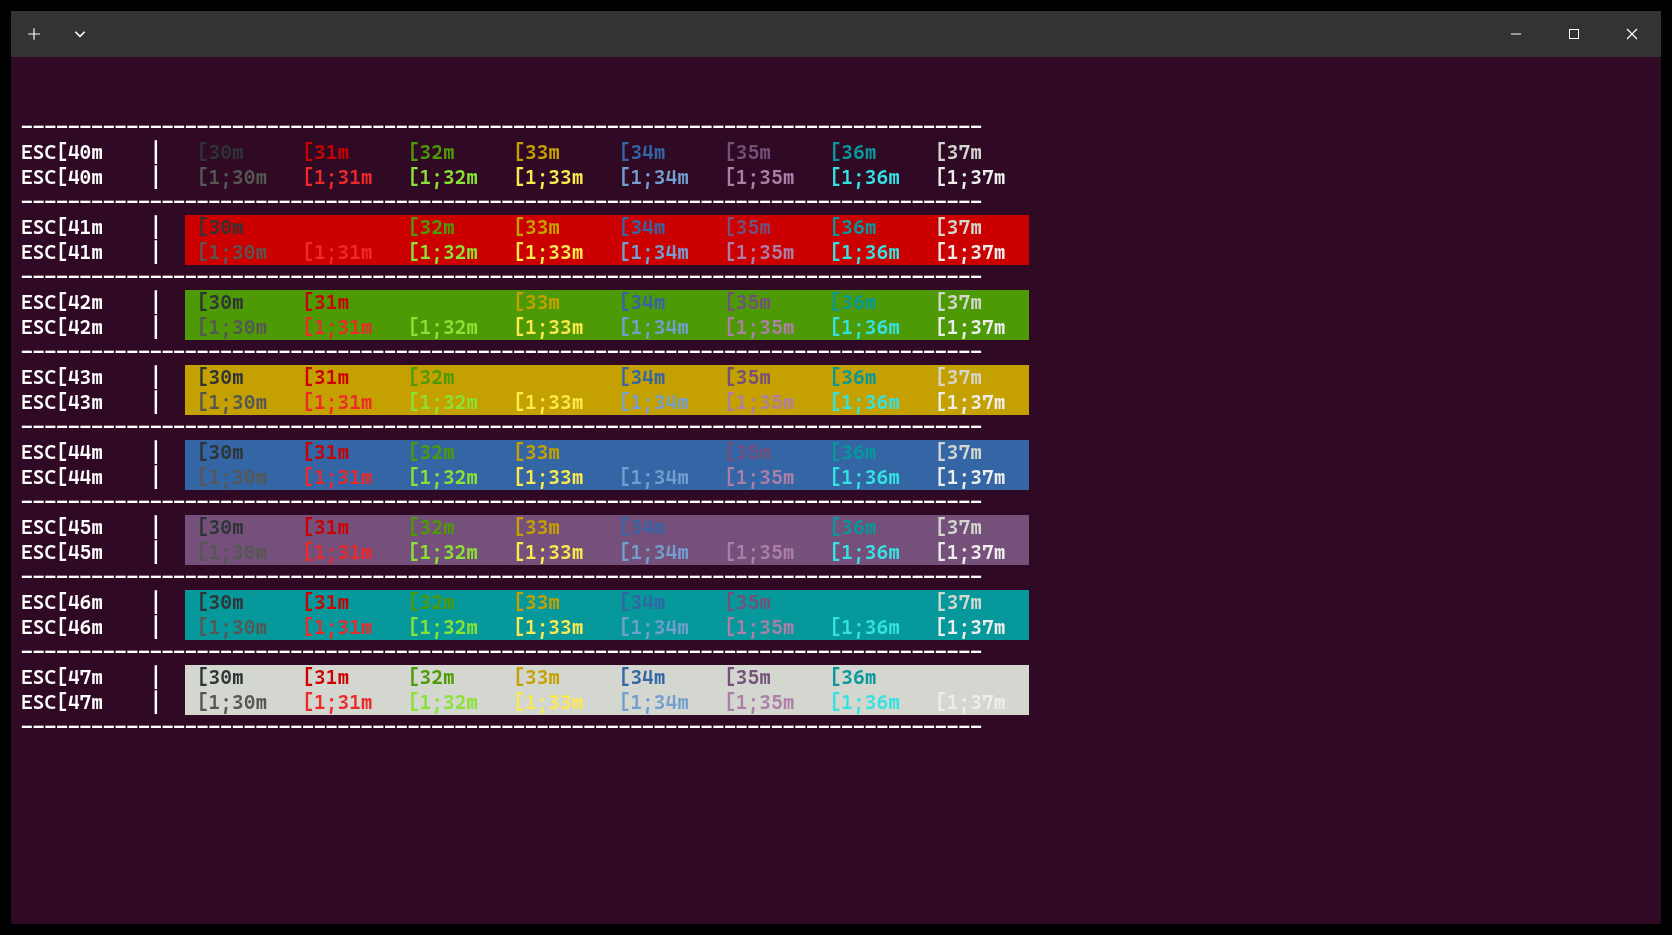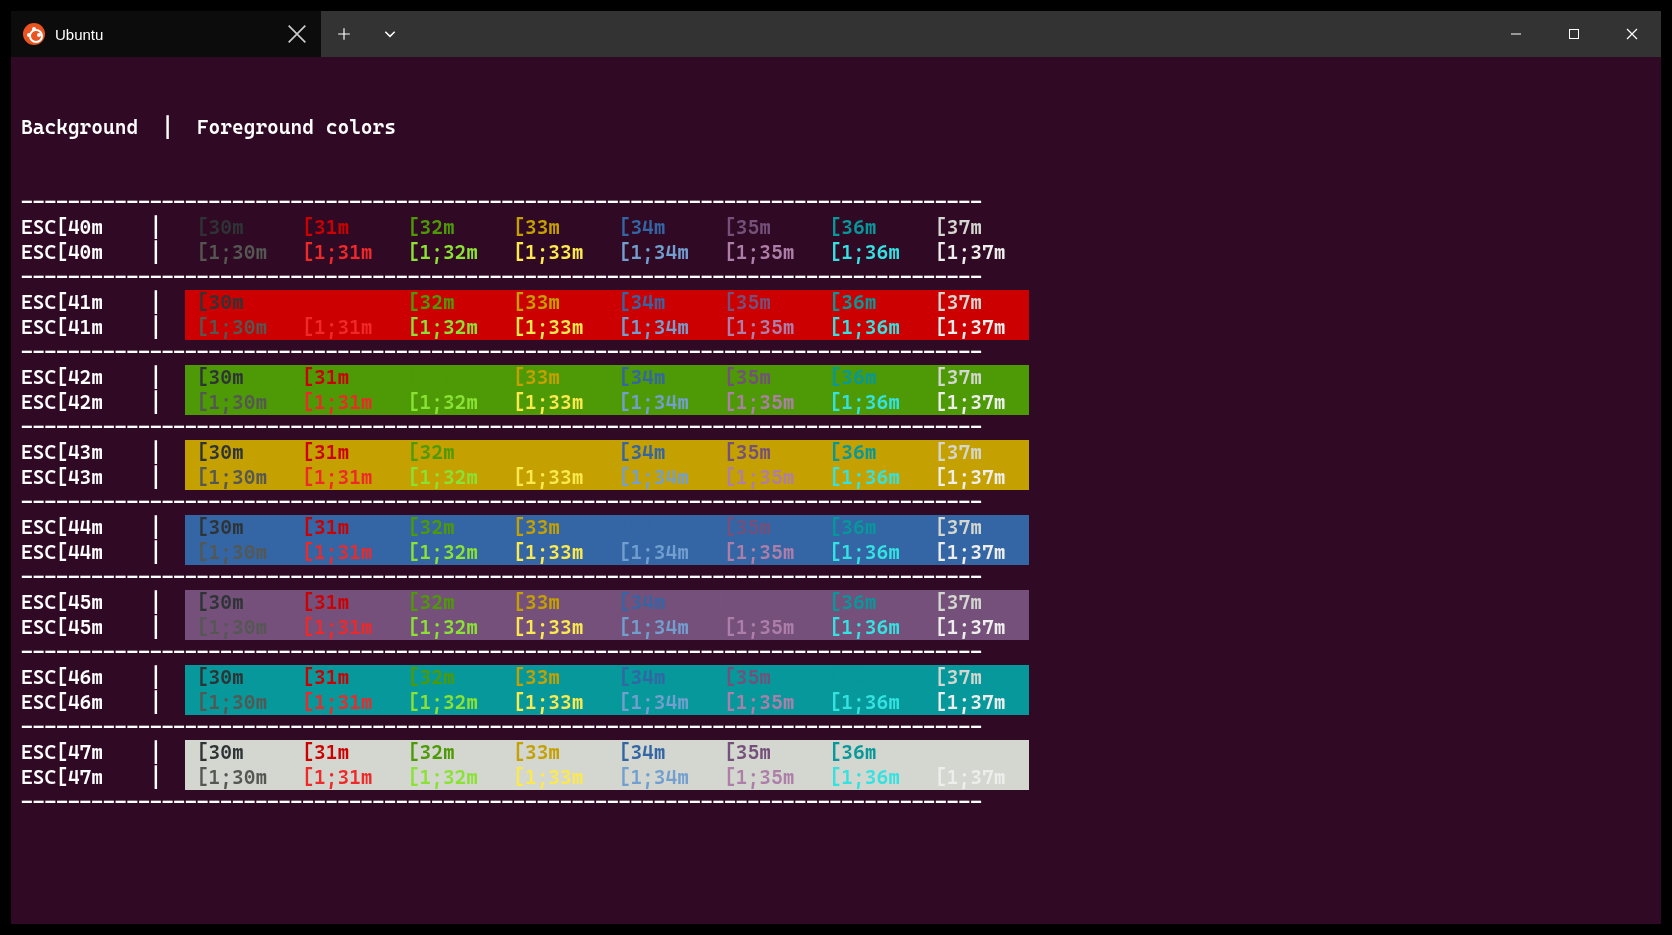--- a/index.html
+++ b/index.html
@@ -111,15 +111,6 @@
 <div class="window">
 
   <div class="titlebar">
-    <div class="tab">
-      <span class="ubuntu-logo"></span>
-      <span class="tab-title">Ubuntu</span>
-      <span class="tab-close">
-        <svg viewBox="0 0 12 12">
-            <path d="M1 1 L11 11 M11 1 L1 11" stroke="currentColor" stroke-width="1"></path>
-          </svg>
-      </span>
-    </div>
     <div class="tabbar-actions">
       <div class="btn">
         <svg viewBox="0 0 12 12">

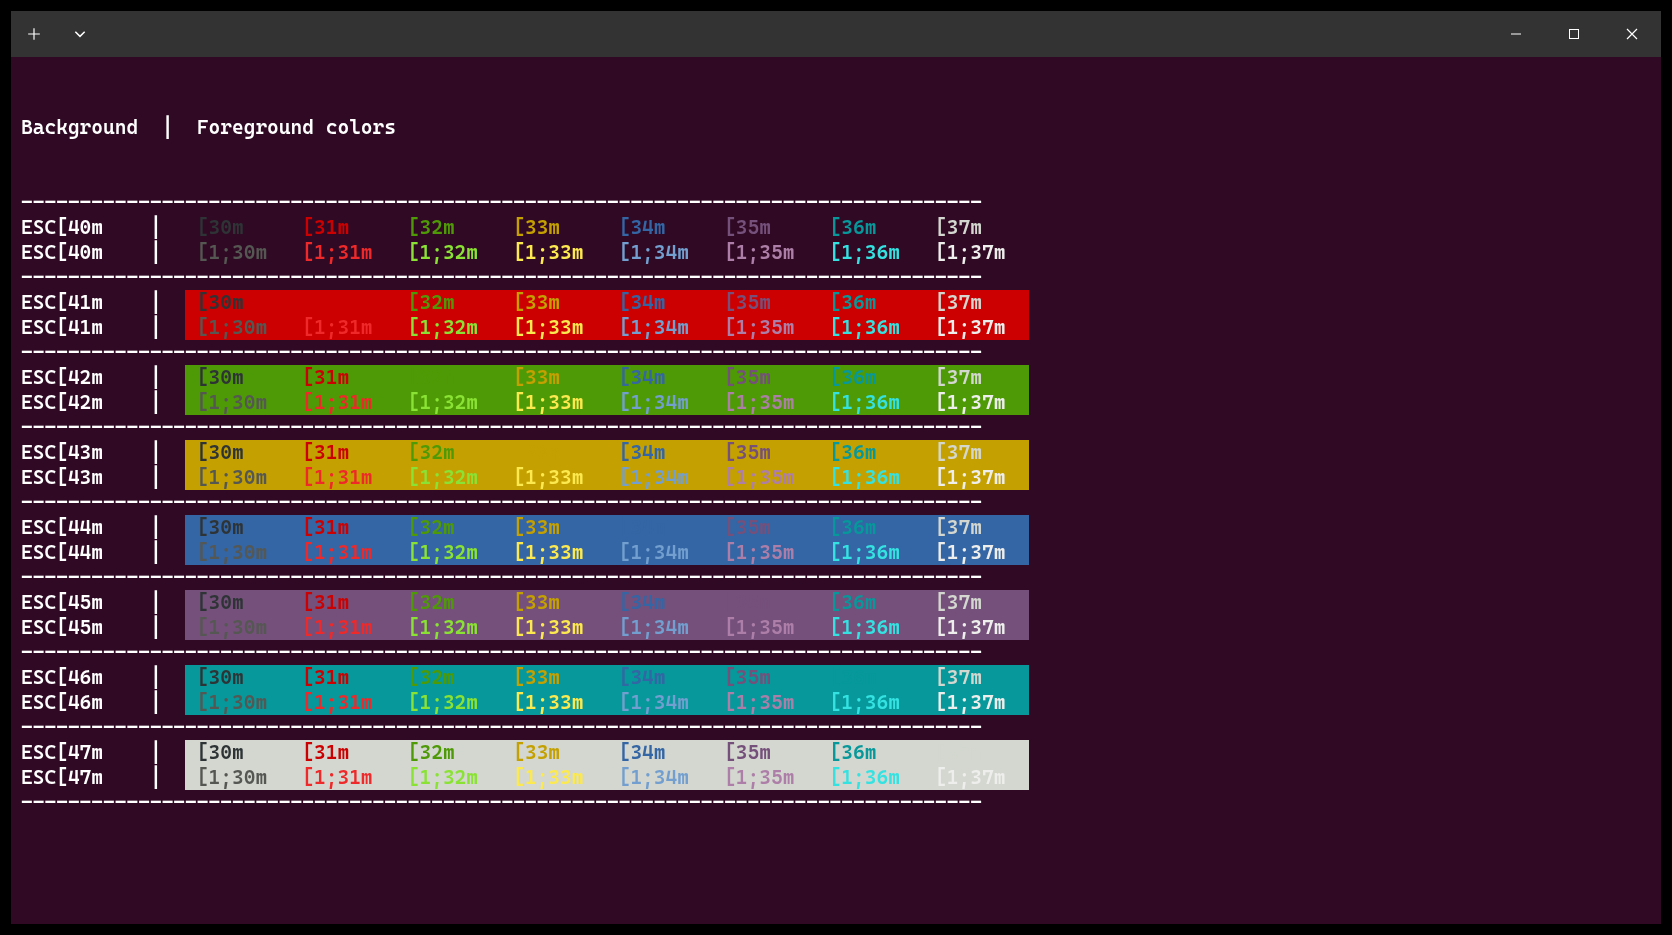--- a/index.html
+++ b/index.html
@@ -144,7 +144,6 @@
   </div>
 
   <div class="terminal">
-    <div>Background  │  Foreground colors</div>
     <div id="color-table"><div class="hr">----------------------------------------------------------------------------------</div><div class="row"><span class="label">ESC[40m    │  </span><span class="cell" style="color: rgb(46, 52, 54); background: rgb(48, 10, 36);"> [30m    </span><span class="cell" style="color: rgb(204, 0, 0); background: rgb(48, 10, 36);"> [31m    </span><span class="cell" style="color: rgb(78, 154, 6); background: rgb(48, 10, 36);"> [32m    </span><span class="cell" style="color: rgb(196, 160, 0); background: rgb(48, 10, 36);"> [33m    </span><span class="cell" style="color: rgb(52, 101, 164); background: rgb(48, 10, 36);"> [34m    </span><span class="cell" style="color: rgb(117, 80, 123); background: rgb(48, 10, 36);"> [35m    </span><span class="cell" style="color: rgb(6, 152, 154); background: rgb(48, 10, 36);"> [36m    </span><span class="cell" style="color: rgb(211, 215, 207); background: rgb(48, 10, 36);"> [37m    </span></div><div class="row"><span class="label">ESC[40m    │  </span><span class="cell" style="color: rgb(85, 87, 83); background: rgb(48, 10, 36);"> [1;30m  </span><span class="cell" style="color: rgb(239, 41, 41); background: rgb(48, 10, 36);"> [1;31m  </span><span class="cell" style="color: rgb(138, 226, 52); background: rgb(48, 10, 36);"> [1;32m  </span><span class="cell" style="color: rgb(252, 233, 79); background: rgb(48, 10, 36);"> [1;33m  </span><span class="cell" style="color: rgb(114, 159, 207); background: rgb(48, 10, 36);"> [1;34m  </span><span class="cell" style="color: rgb(173, 127, 168); background: rgb(48, 10, 36);"> [1;35m  </span><span class="cell" style="color: rgb(52, 226, 226); background: rgb(48, 10, 36);"> [1;36m  </span><span class="cell" style="color: rgb(238, 238, 236); background: rgb(48, 10, 36);"> [1;37m  </span></div><div class="hr">----------------------------------------------------------------------------------</div><div class="row"><span class="label">ESC[41m    │  </span><span class="cell" style="color: rgb(46, 52, 54); background: rgb(204, 0, 0);"> [30m    </span><span class="cell" style="color: rgb(204, 0, 0); background: rgb(204, 0, 0);"> [31m    </span><span class="cell" style="color: rgb(78, 154, 6); background: rgb(204, 0, 0);"> [32m    </span><span class="cell" style="color: rgb(196, 160, 0); background: rgb(204, 0, 0);"> [33m    </span><span class="cell" style="color: rgb(52, 101, 164); background: rgb(204, 0, 0);"> [34m    </span><span class="cell" style="color: rgb(117, 80, 123); background: rgb(204, 0, 0);"> [35m    </span><span class="cell" style="color: rgb(6, 152, 154); background: rgb(204, 0, 0);"> [36m    </span><span class="cell" style="color: rgb(211, 215, 207); background: rgb(204, 0, 0);"> [37m    </span></div><div class="row"><span class="label">ESC[41m    │  </span><span class="cell" style="color: rgb(85, 87, 83); background: rgb(204, 0, 0);"> [1;30m  </span><span class="cell" style="color: rgb(239, 41, 41); background: rgb(204, 0, 0);"> [1;31m  </span><span class="cell" style="color: rgb(138, 226, 52); background: rgb(204, 0, 0);"> [1;32m  </span><span class="cell" style="color: rgb(252, 233, 79); background: rgb(204, 0, 0);"> [1;33m  </span><span class="cell" style="color: rgb(114, 159, 207); background: rgb(204, 0, 0);"> [1;34m  </span><span class="cell" style="color: rgb(173, 127, 168); background: rgb(204, 0, 0);"> [1;35m  </span><span class="cell" style="color: rgb(52, 226, 226); background: rgb(204, 0, 0);"> [1;36m  </span><span class="cell" style="color: rgb(238, 238, 236); background: rgb(204, 0, 0);"> [1;37m  </span></div><div class="hr">----------------------------------------------------------------------------------</div><div class="row"><span class="label">ESC[42m    │  </span><span class="cell" style="color: rgb(46, 52, 54); background: rgb(78, 154, 6);"> [30m    </span><span class="cell" style="color: rgb(204, 0, 0); background: rgb(78, 154, 6);"> [31m    </span><span class="cell" style="color: rgb(78, 154, 6); background: rgb(78, 154, 6);"> [32m    </span><span class="cell" style="color: rgb(196, 160, 0); background: rgb(78, 154, 6);"> [33m    </span><span class="cell" style="color: rgb(52, 101, 164); background: rgb(78, 154, 6);"> [34m    </span><span class="cell" style="color: rgb(117, 80, 123); background: rgb(78, 154, 6);"> [35m    </span><span class="cell" style="color: rgb(6, 152, 154); background: rgb(78, 154, 6);"> [36m    </span><span class="cell" style="color: rgb(211, 215, 207); background: rgb(78, 154, 6);"> [37m    </span></div><div class="row"><span class="label">ESC[42m    │  </span><span class="cell" style="color: rgb(85, 87, 83); background: rgb(78, 154, 6);"> [1;30m  </span><span class="cell" style="color: rgb(239, 41, 41); background: rgb(78, 154, 6);"> [1;31m  </span><span class="cell" style="color: rgb(138, 226, 52); background: rgb(78, 154, 6);"> [1;32m  </span><span class="cell" style="color: rgb(252, 233, 79); background: rgb(78, 154, 6);"> [1;33m  </span><span class="cell" style="color: rgb(114, 159, 207); background: rgb(78, 154, 6);"> [1;34m  </span><span class="cell" style="color: rgb(173, 127, 168); background: rgb(78, 154, 6);"> [1;35m  </span><span class="cell" style="color: rgb(52, 226, 226); background: rgb(78, 154, 6);"> [1;36m  </span><span class="cell" style="color: rgb(238, 238, 236); background: rgb(78, 154, 6);"> [1;37m  </span></div><div class="hr">----------------------------------------------------------------------------------</div><div class="row"><span class="label">ESC[43m    │  </span><span class="cell" style="color: rgb(46, 52, 54); background: rgb(196, 160, 0);"> [30m    </span><span class="cell" style="color: rgb(204, 0, 0); background: rgb(196, 160, 0);"> [31m    </span><span class="cell" style="color: rgb(78, 154, 6); background: rgb(196, 160, 0);"> [32m    </span><span class="cell" style="color: rgb(196, 160, 0); background: rgb(196, 160, 0);"> [33m    </span><span class="cell" style="color: rgb(52, 101, 164); background: rgb(196, 160, 0);"> [34m    </span><span class="cell" style="color: rgb(117, 80, 123); background: rgb(196, 160, 0);"> [35m    </span><span class="cell" style="color: rgb(6, 152, 154); background: rgb(196, 160, 0);"> [36m    </span><span class="cell" style="color: rgb(211, 215, 207); background: rgb(196, 160, 0);"> [37m    </span></div><div class="row"><span class="label">ESC[43m    │  </span><span class="cell" style="color: rgb(85, 87, 83); background: rgb(196, 160, 0);"> [1;30m  </span><span class="cell" style="color: rgb(239, 41, 41); background: rgb(196, 160, 0);"> [1;31m  </span><span class="cell" style="color: rgb(138, 226, 52); background: rgb(196, 160, 0);"> [1;32m  </span><span class="cell" style="color: rgb(252, 233, 79); background: rgb(196, 160, 0);"> [1;33m  </span><span class="cell" style="color: rgb(114, 159, 207); background: rgb(196, 160, 0);"> [1;34m  </span><span class="cell" style="color: rgb(173, 127, 168); background: rgb(196, 160, 0);"> [1;35m  </span><span class="cell" style="color: rgb(52, 226, 226); background: rgb(196, 160, 0);"> [1;36m  </span><span class="cell" style="color: rgb(238, 238, 236); background: rgb(196, 160, 0);"> [1;37m  </span></div><div class="hr">----------------------------------------------------------------------------------</div><div class="row"><span class="label">ESC[44m    │  </span><span class="cell" style="color: rgb(46, 52, 54); background: rgb(52, 101, 164);"> [30m    </span><span class="cell" style="color: rgb(204, 0, 0); background: rgb(52, 101, 164);"> [31m    </span><span class="cell" style="color: rgb(78, 154, 6); background: rgb(52, 101, 164);"> [32m    </span><span class="cell" style="color: rgb(196, 160, 0); background: rgb(52, 101, 164);"> [33m    </span><span class="cell" style="color: rgb(52, 101, 164); background: rgb(52, 101, 164);"> [34m    </span><span class="cell" style="color: rgb(117, 80, 123); background: rgb(52, 101, 164);"> [35m    </span><span class="cell" style="color: rgb(6, 152, 154); background: rgb(52, 101, 164);"> [36m    </span><span class="cell" style="color: rgb(211, 215, 207); background: rgb(52, 101, 164);"> [37m    </span></div><div class="row"><span class="label">ESC[44m    │  </span><span class="cell" style="color: rgb(85, 87, 83); background: rgb(52, 101, 164);"> [1;30m  </span><span class="cell" style="color: rgb(239, 41, 41); background: rgb(52, 101, 164);"> [1;31m  </span><span class="cell" style="color: rgb(138, 226, 52); background: rgb(52, 101, 164);"> [1;32m  </span><span class="cell" style="color: rgb(252, 233, 79); background: rgb(52, 101, 164);"> [1;33m  </span><span class="cell" style="color: rgb(114, 159, 207); background: rgb(52, 101, 164);"> [1;34m  </span><span class="cell" style="color: rgb(173, 127, 168); background: rgb(52, 101, 164);"> [1;35m  </span><span class="cell" style="color: rgb(52, 226, 226); background: rgb(52, 101, 164);"> [1;36m  </span><span class="cell" style="color: rgb(238, 238, 236); background: rgb(52, 101, 164);"> [1;37m  </span></div><div class="hr">----------------------------------------------------------------------------------</div><div class="row"><span class="label">ESC[45m    │  </span><span class="cell" style="color: rgb(46, 52, 54); background: rgb(117, 80, 123);"> [30m    </span><span class="cell" style="color: rgb(204, 0, 0); background: rgb(117, 80, 123);"> [31m    </span><span class="cell" style="color: rgb(78, 154, 6); background: rgb(117, 80, 123);"> [32m    </span><span class="cell" style="color: rgb(196, 160, 0); background: rgb(117, 80, 123);"> [33m    </span><span class="cell" style="color: rgb(52, 101, 164); background: rgb(117, 80, 123);"> [34m    </span><span class="cell" style="color: rgb(117, 80, 123); background: rgb(117, 80, 123);"> [35m    </span><span class="cell" style="color: rgb(6, 152, 154); background: rgb(117, 80, 123);"> [36m    </span><span class="cell" style="color: rgb(211, 215, 207); background: rgb(117, 80, 123);"> [37m    </span></div><div class="row"><span class="label">ESC[45m    │  </span><span class="cell" style="color: rgb(85, 87, 83); background: rgb(117, 80, 123);"> [1;30m  </span><span class="cell" style="color: rgb(239, 41, 41); background: rgb(117, 80, 123);"> [1;31m  </span><span class="cell" style="color: rgb(138, 226, 52); background: rgb(117, 80, 123);"> [1;32m  </span><span class="cell" style="color: rgb(252, 233, 79); background: rgb(117, 80, 123);"> [1;33m  </span><span class="cell" style="color: rgb(114, 159, 207); background: rgb(117, 80, 123);"> [1;34m  </span><span class="cell" style="color: rgb(173, 127, 168); background: rgb(117, 80, 123);"> [1;35m  </span><span class="cell" style="color: rgb(52, 226, 226); background: rgb(117, 80, 123);"> [1;36m  </span><span class="cell" style="color: rgb(238, 238, 236); background: rgb(117, 80, 123);"> [1;37m  </span></div><div class="hr">----------------------------------------------------------------------------------</div><div class="row"><span class="label">ESC[46m    │  </span><span class="cell" style="color: rgb(46, 52, 54); background: rgb(6, 152, 154);"> [30m    </span><span class="cell" style="color: rgb(204, 0, 0); background: rgb(6, 152, 154);"> [31m    </span><span class="cell" style="color: rgb(78, 154, 6); background: rgb(6, 152, 154);"> [32m    </span><span class="cell" style="color: rgb(196, 160, 0); background: rgb(6, 152, 154);"> [33m    </span><span class="cell" style="color: rgb(52, 101, 164); background: rgb(6, 152, 154);"> [34m    </span><span class="cell" style="color: rgb(117, 80, 123); background: rgb(6, 152, 154);"> [35m    </span><span class="cell" style="color: rgb(6, 152, 154); background: rgb(6, 152, 154);"> [36m    </span><span class="cell" style="color: rgb(211, 215, 207); background: rgb(6, 152, 154);"> [37m    </span></div><div class="row"><span class="label">ESC[46m    │  </span><span class="cell" style="color: rgb(85, 87, 83); background: rgb(6, 152, 154);"> [1;30m  </span><span class="cell" style="color: rgb(239, 41, 41); background: rgb(6, 152, 154);"> [1;31m  </span><span class="cell" style="color: rgb(138, 226, 52); background: rgb(6, 152, 154);"> [1;32m  </span><span class="cell" style="color: rgb(252, 233, 79); background: rgb(6, 152, 154);"> [1;33m  </span><span class="cell" style="color: rgb(114, 159, 207); background: rgb(6, 152, 154);"> [1;34m  </span><span class="cell" style="color: rgb(173, 127, 168); background: rgb(6, 152, 154);"> [1;35m  </span><span class="cell" style="color: rgb(52, 226, 226); background: rgb(6, 152, 154);"> [1;36m  </span><span class="cell" style="color: rgb(238, 238, 236); background: rgb(6, 152, 154);"> [1;37m  </span></div><div class="hr">----------------------------------------------------------------------------------</div><div class="row"><span class="label">ESC[47m    │  </span><span class="cell" style="color: rgb(46, 52, 54); background: rgb(211, 215, 207);"> [30m    </span><span class="cell" style="color: rgb(204, 0, 0); background: rgb(211, 215, 207);"> [31m    </span><span class="cell" style="color: rgb(78, 154, 6); background: rgb(211, 215, 207);"> [32m    </span><span class="cell" style="color: rgb(196, 160, 0); background: rgb(211, 215, 207);"> [33m    </span><span class="cell" style="color: rgb(52, 101, 164); background: rgb(211, 215, 207);"> [34m    </span><span class="cell" style="color: rgb(117, 80, 123); background: rgb(211, 215, 207);"> [35m    </span><span class="cell" style="color: rgb(6, 152, 154); background: rgb(211, 215, 207);"> [36m    </span><span class="cell" style="color: rgb(211, 215, 207); background: rgb(211, 215, 207);"> [37m    </span></div><div class="row"><span class="label">ESC[47m    │  </span><span class="cell" style="color: rgb(85, 87, 83); background: rgb(211, 215, 207);"> [1;30m  </span><span class="cell" style="color: rgb(239, 41, 41); background: rgb(211, 215, 207);"> [1;31m  </span><span class="cell" style="color: rgb(138, 226, 52); background: rgb(211, 215, 207);"> [1;32m  </span><span class="cell" style="color: rgb(252, 233, 79); background: rgb(211, 215, 207);"> [1;33m  </span><span class="cell" style="color: rgb(114, 159, 207); background: rgb(211, 215, 207);"> [1;34m  </span><span class="cell" style="color: rgb(173, 127, 168); background: rgb(211, 215, 207);"> [1;35m  </span><span class="cell" style="color: rgb(52, 226, 226); background: rgb(211, 215, 207);"> [1;36m  </span><span class="cell" style="color: rgb(238, 238, 236); background: rgb(211, 215, 207);"> [1;37m  </span></div><div class="hr">----------------------------------------------------------------------------------</div></div>
     <div>&nbsp;</div>
     

